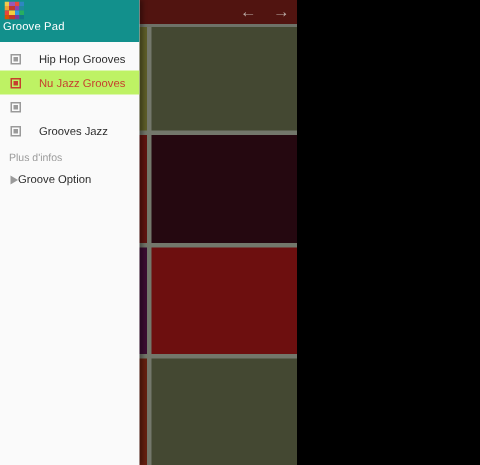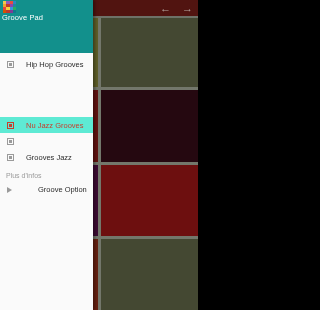--- a/index.html
+++ b/index.html
@@ -91,7 +91,7 @@
   .drawer-header {
     background: #12908c;
     padding: 0;
-    height: 53px;
+    height: 28px;
     position: relative;
   }
   .app-icon {

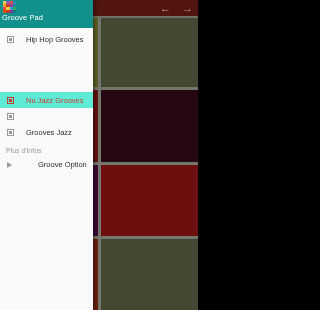--- a/index.html
+++ b/index.html
@@ -137,8 +137,7 @@
     cursor: pointer;
   }
   .pack-item.selected {
-    background: #5eead4;
-    margin-top: 45px;
+    background: #bef264;
   }
   .pack-icon {
     width: 7px;

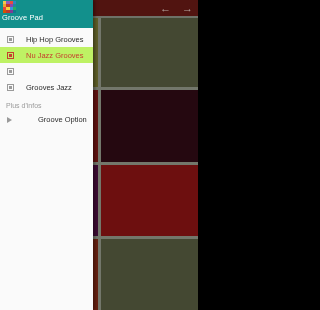--- a/index.html
+++ b/index.html
@@ -189,7 +189,7 @@
     flex: 0 0 auto;
   }
   .option-label {
-    margin-left: 26px;
+    margin-left: 0;
     font-size: 7.5px;
     color: #2b2b2b;
     white-space: nowrap;

